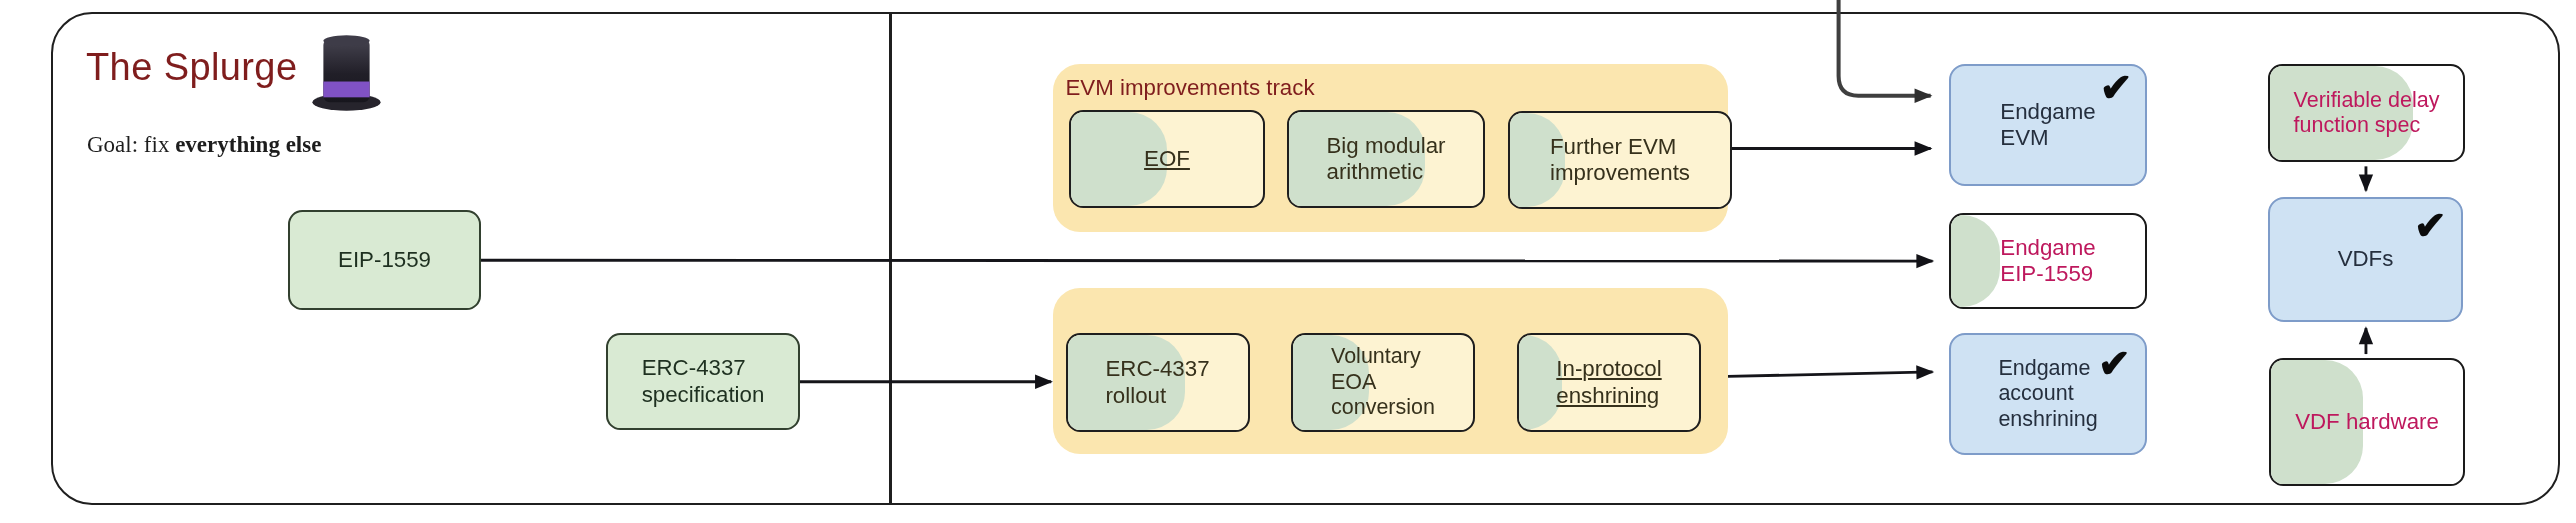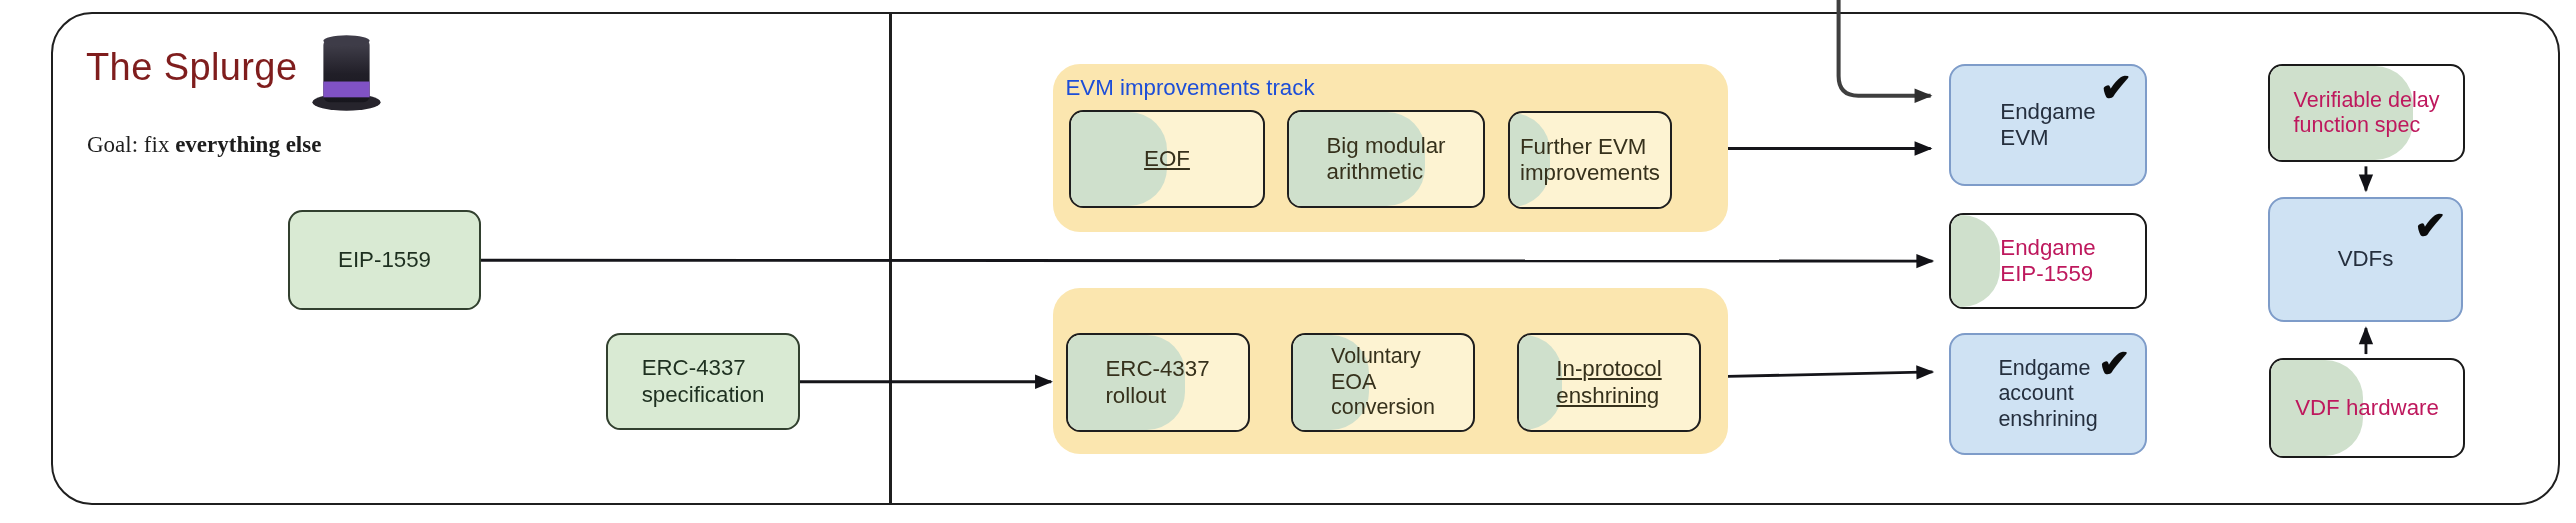--- a/index.html
+++ b/index.html
@@ -13,7 +13,7 @@
   .goal{position:absolute;left:87px;top:132px;font-size:23px;color:#1d1d1d;font-family:Liberation Serif, serif;}
   .goal b{font-weight:bold;}
   .track{position:absolute;background:#fbe6af;border-radius:27px;}
-  .track-title{position:absolute;left:12.5px;top:10.7px;font-size:22.3px;color:#1d4ed8;}
+  .track-title{position:absolute;left:12.5px;top:10.7px;font-size:22.3px;color:#7f1d1d;}
   .node{position:absolute;box-sizing:border-box;border-radius:14.3px;overflow:hidden;
         display:flex;align-items:center;justify-content:center;}
   .node .txt{position:relative;z-index:2;text-align:left;font-size:22.3px;line-height:1.18;}

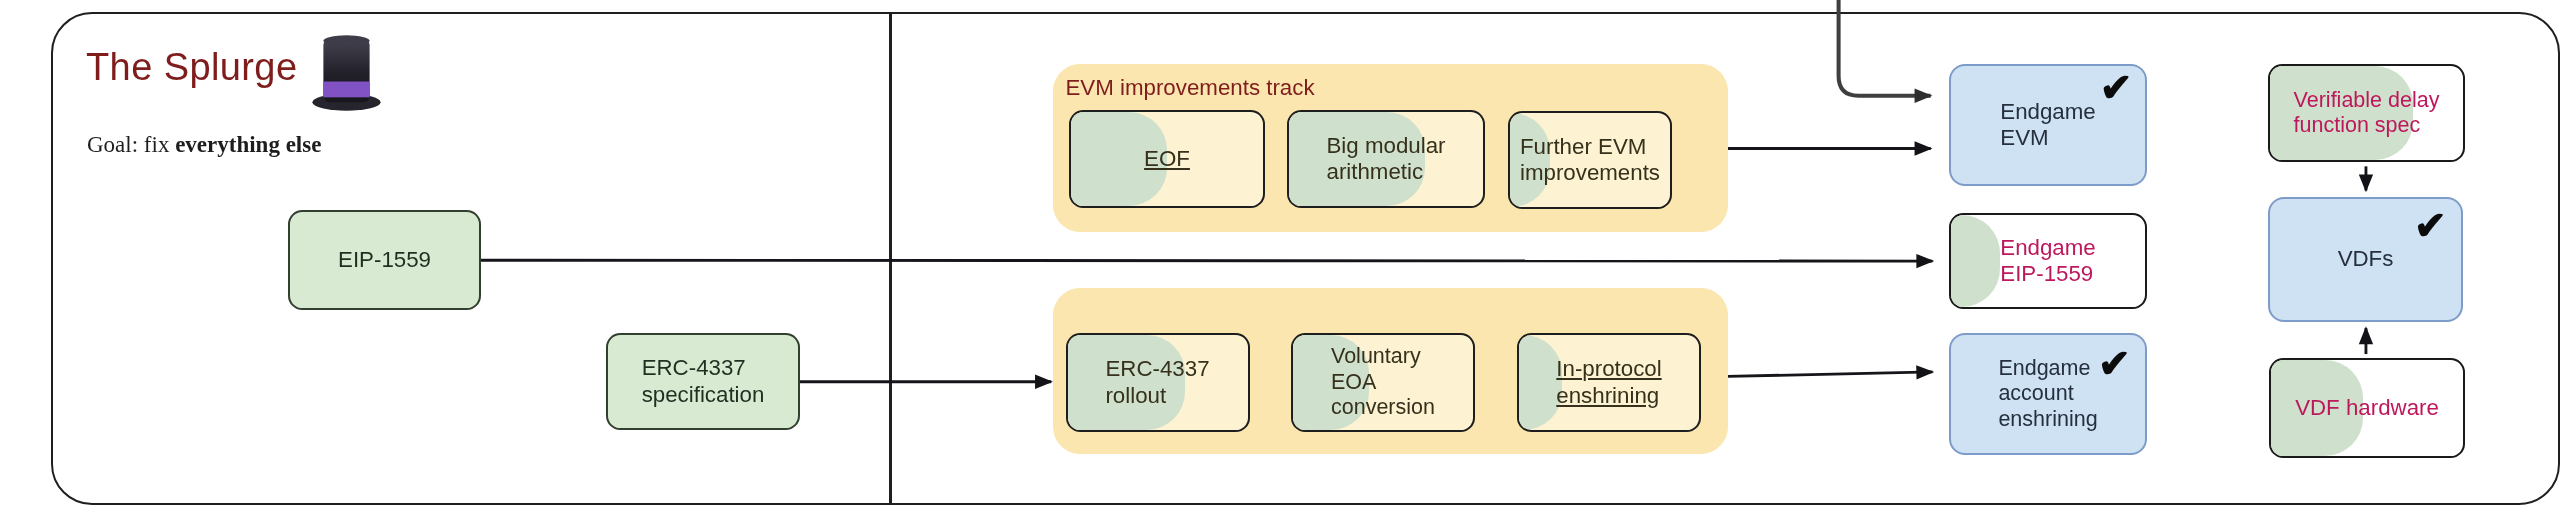--- a/index.html
+++ b/index.html
@@ -101,7 +101,7 @@
         <div>arithmetic</div>
       </div>
     </div>
-    <div class="node yellow-node" style="left:455px;top:47px;width:164px;height:98px;">
+    <div class="node yellow-node" style="left:455px;top:47px;width:224px;height:98px;">
       <div class="fill" style="width: 25%;"></div>
       <div class="txt">
         <div>Further EVM</div>

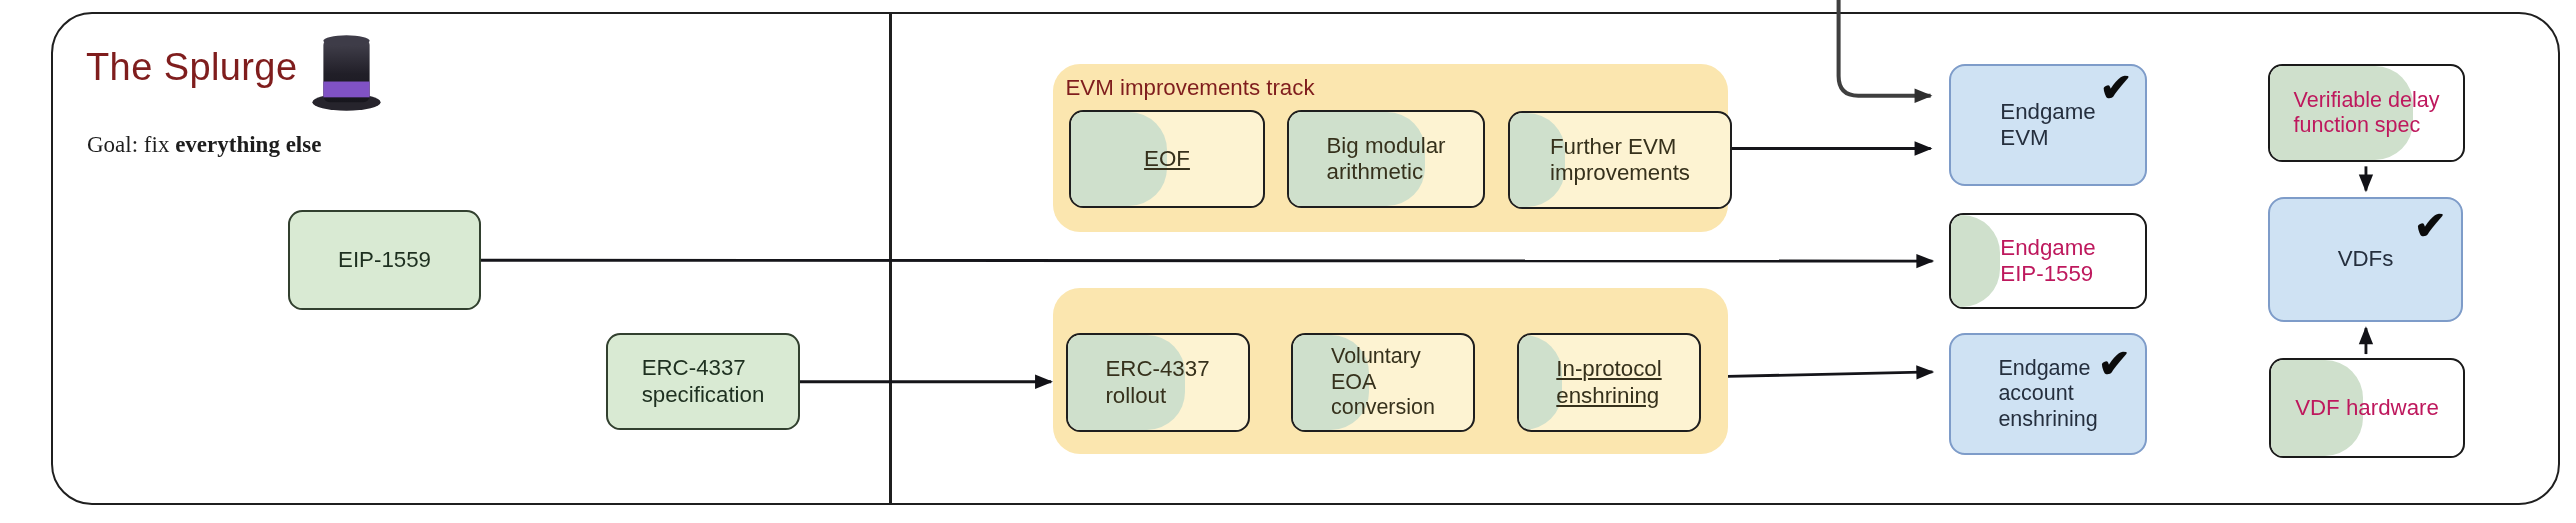--- a/index.html
+++ b/index.html
@@ -175,7 +175,7 @@
       </div>
   </div>
 
-  <div class="node white-node" style="left:2269px;top:358px;width:196px;height:100px;">
+  <div class="node white-node" style="left:2269px;top:358px;width:196px;height:128px;">
     <div class="fill" style="width: 48%;"></div>
     <div class="txt">
         <div>VDF hardware</div>

